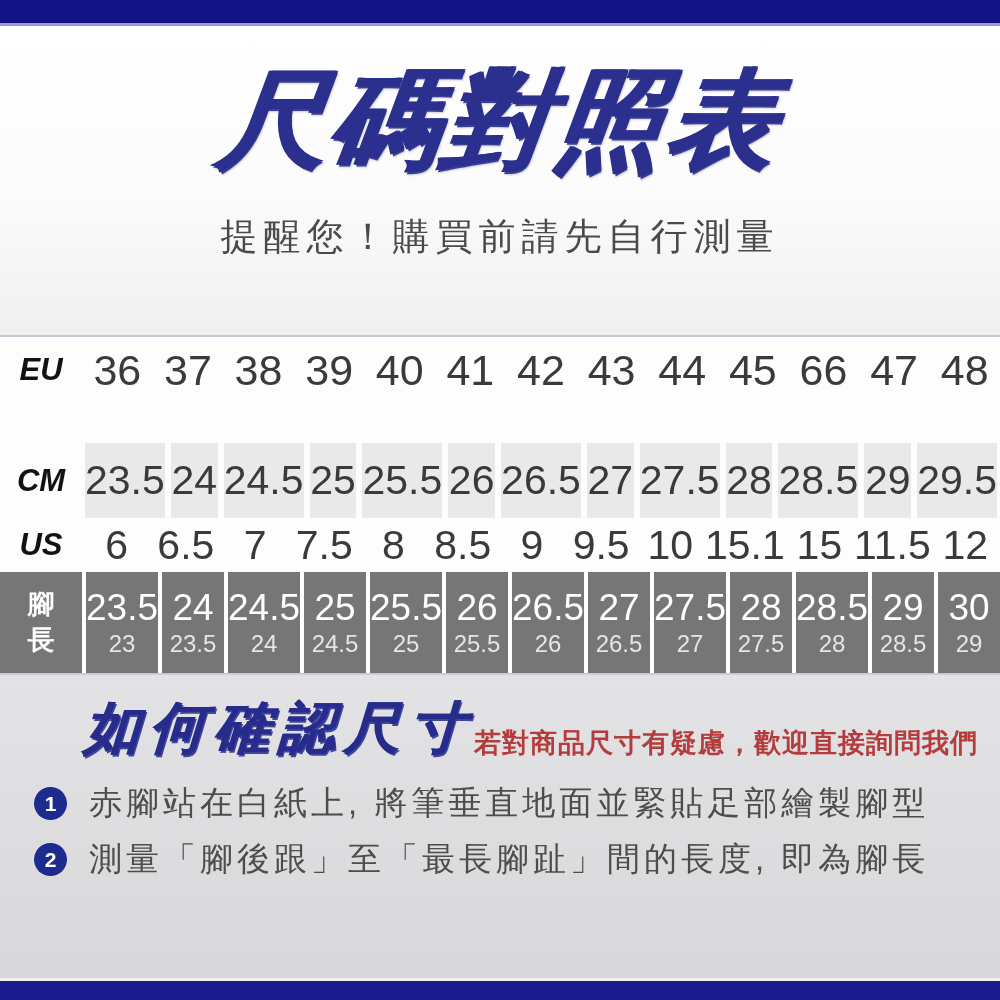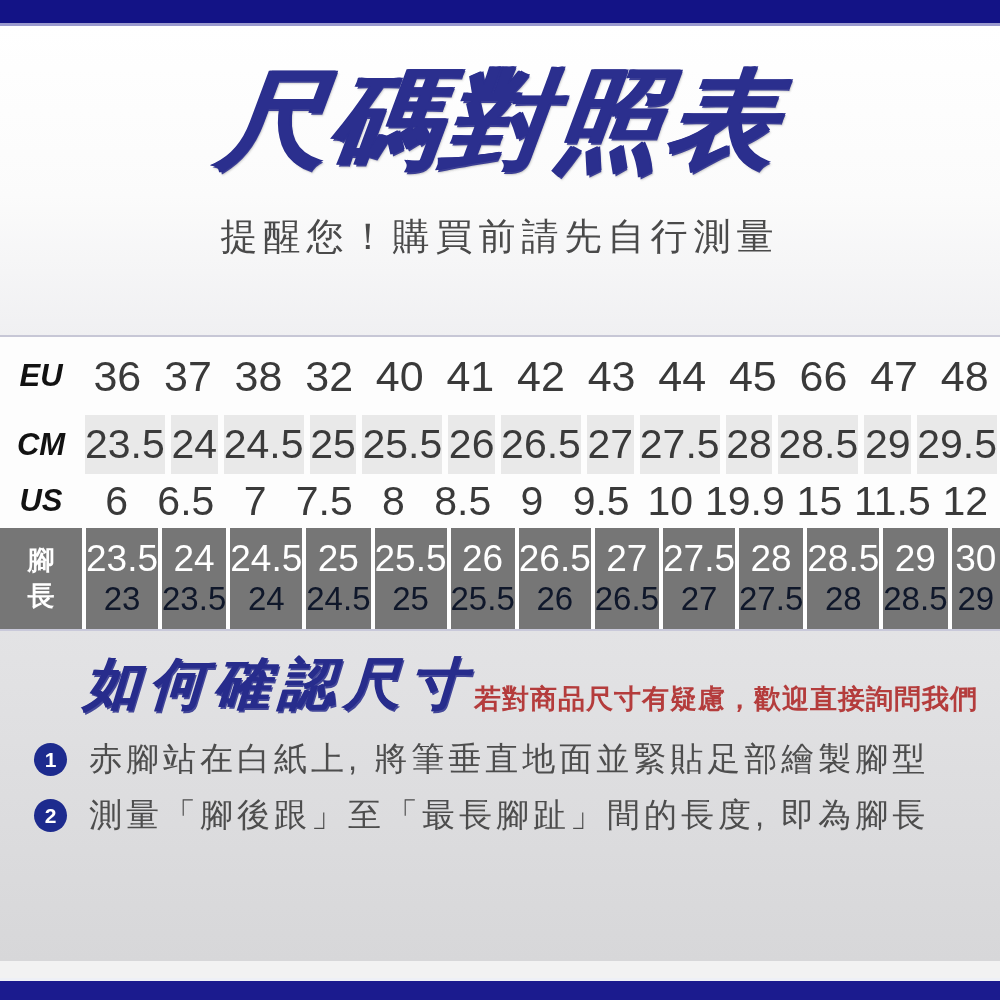--- a/index.html
+++ b/index.html
@@ -24,7 +24,7 @@
   
   .size-table{border-top:2px solid #c7c7d6;border-bottom:2px solid #c9c9da;background:#fdfdfd;}
   .row{display:grid;grid-template-columns:82px repeat(13,1fr);}
-  .row-eu{height:78px;}
+  .row-eu{height:66px;}
   .row-cm{height:59px;}
   .row-us{height:54px;}
   .row-foot{height:101px;background:#767676;}

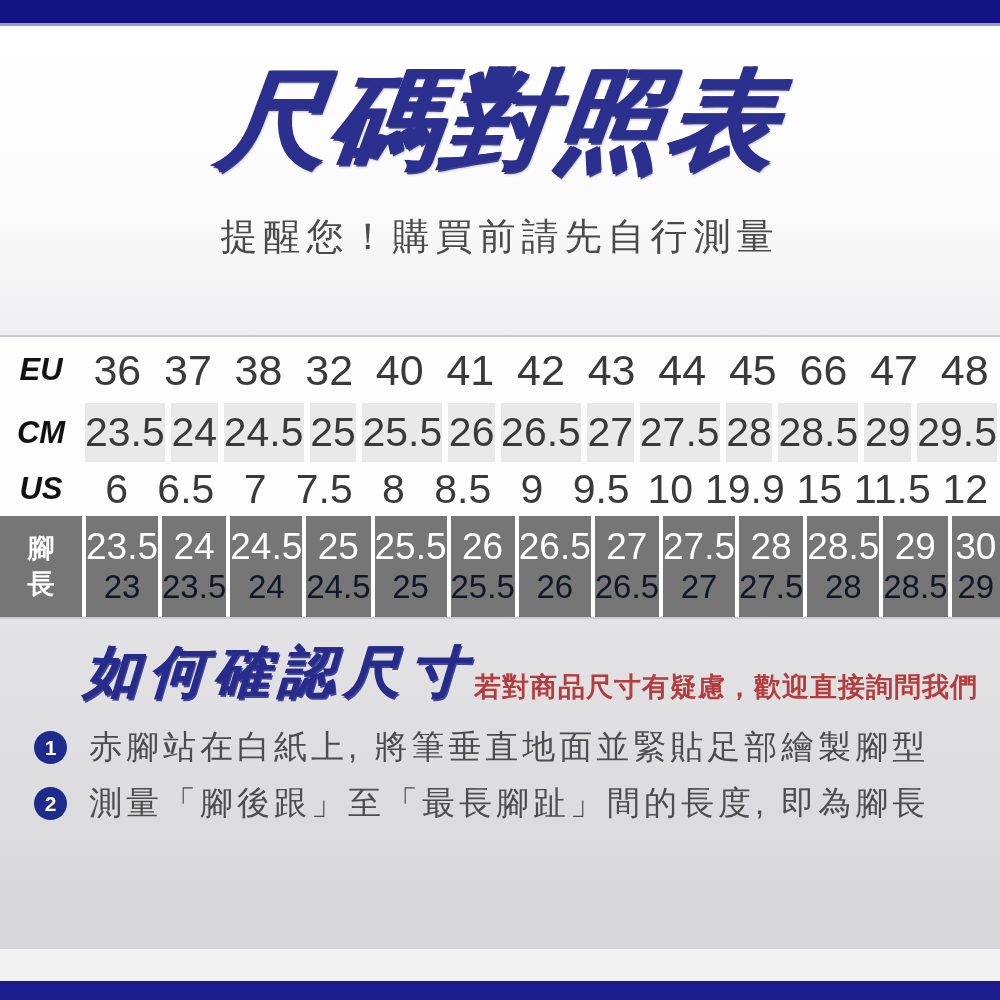--- a/index.html
+++ b/index.html
@@ -74,7 +74,7 @@
     <div class="cell">36</div>
         <div class="cell">37</div>
         <div class="cell">38</div>
-        <div class="cell">32</div>
+        <div class="cell">39</div>
         <div class="cell">40</div>
         <div class="cell">41</div>
         <div class="cell">42</div>

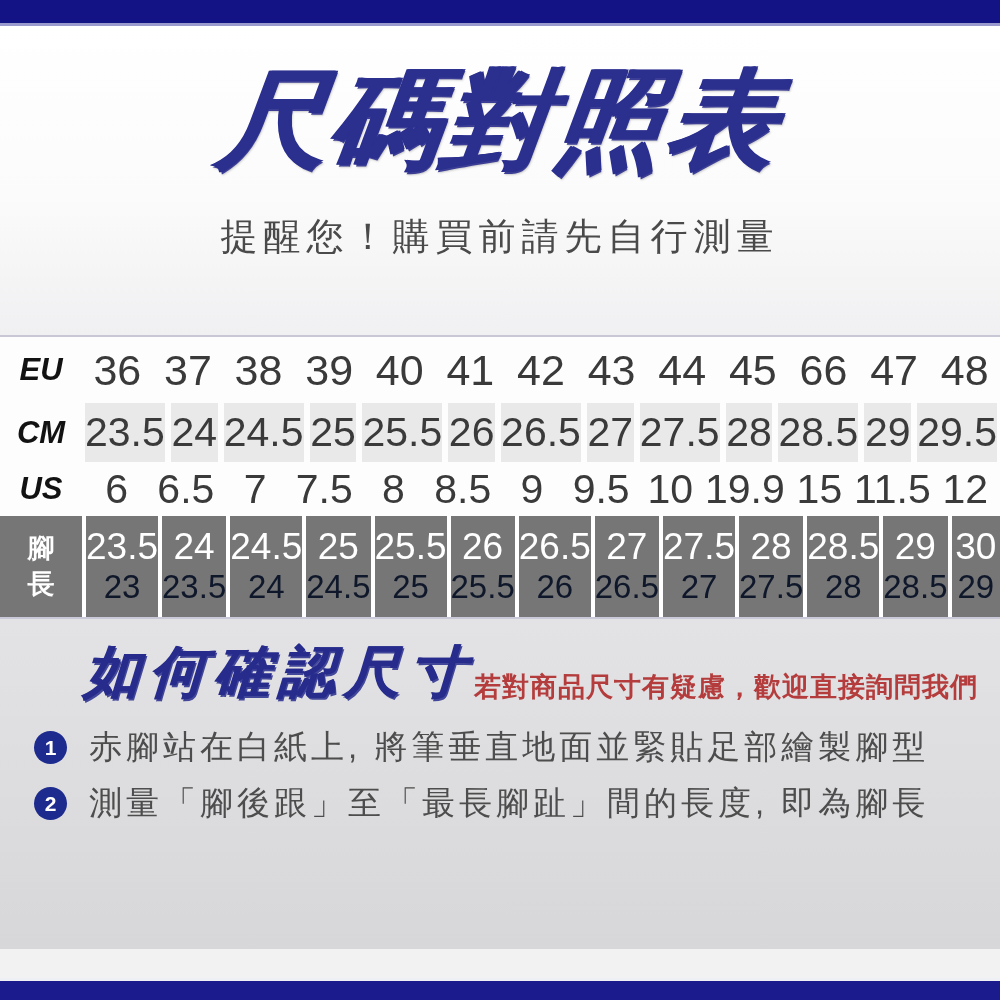--- a/index.html
+++ b/index.html
@@ -25,7 +25,7 @@
   .size-table{border-top:2px solid #c7c7d6;border-bottom:2px solid #c9c9da;background:#fdfdfd;}
   .row{display:grid;grid-template-columns:82px repeat(13,1fr);}
   .row-eu{height:66px;}
-  .row-cm{height:59px;}
+  .row-cm{height:75px;margin-top:40px;}
   .row-us{height:54px;}
   .row-foot{height:101px;background:#767676;}
   .row-label{display:flex;align-items:center;justify-content:center;

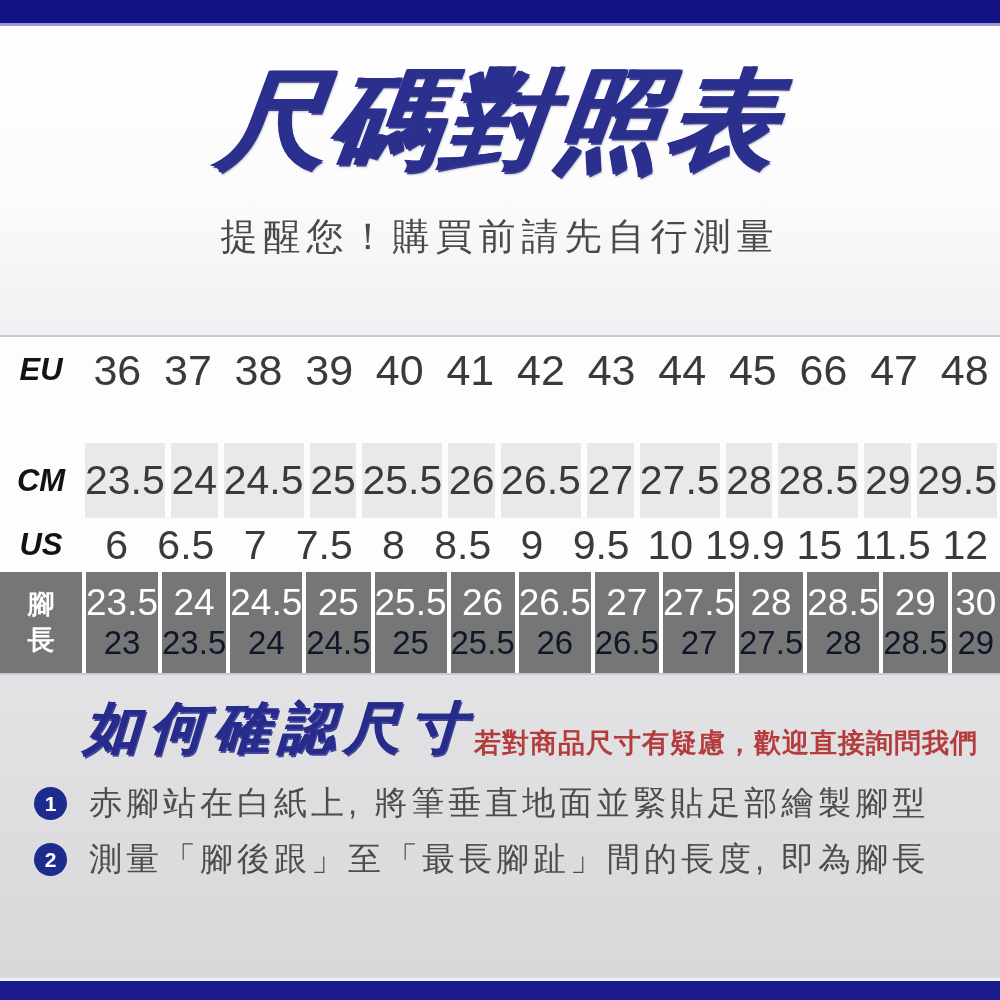--- a/index.html
+++ b/index.html
@@ -112,7 +112,7 @@
         <div class="cell">9</div>
         <div class="cell">9.5</div>
         <div class="cell">10</div>
-        <div class="cell">19.9</div>
+        <div class="cell">15.1</div>
         <div class="cell">15</div>
         <div class="cell">11.5</div>
         <div class="cell">12</div>

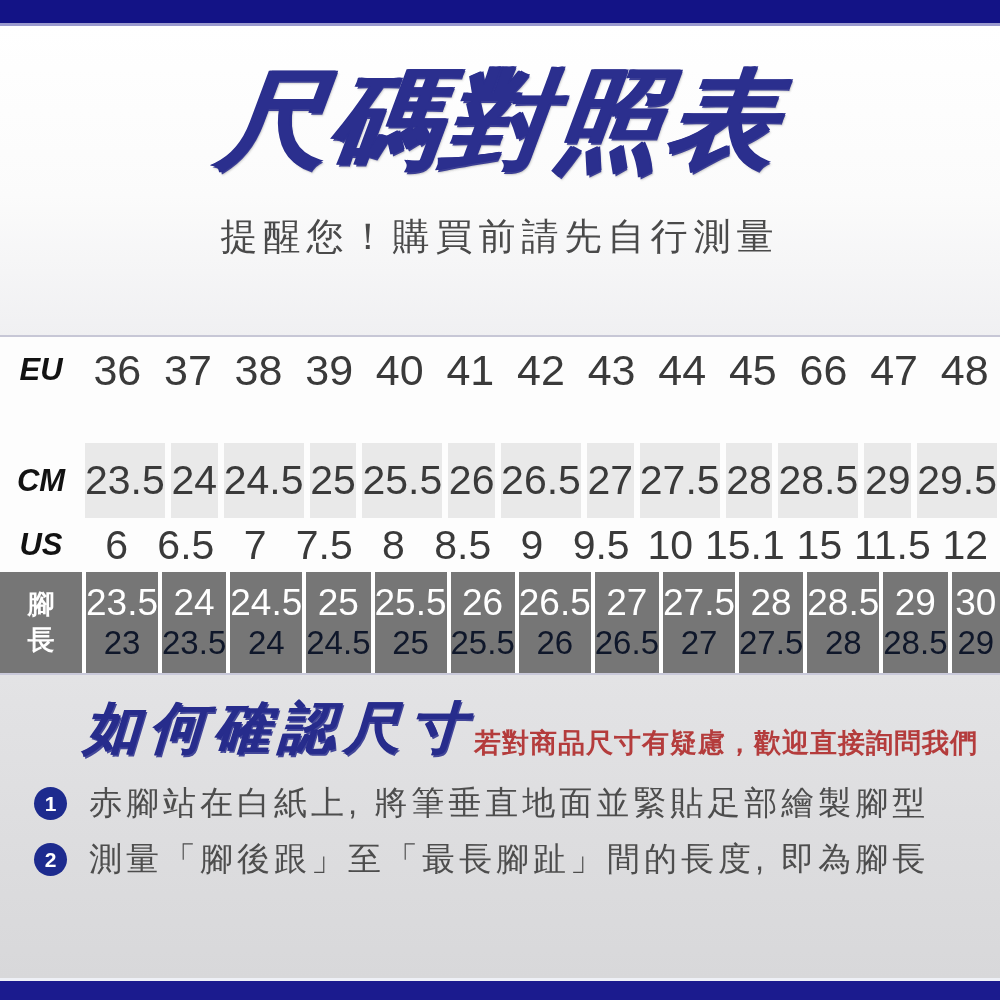--- a/index.html
+++ b/index.html
@@ -38,7 +38,7 @@
   .row-foot .row-label{color:#ffffff;font-style:normal;font-size:27px;
     white-space:pre-line;line-height:1.3;text-align:center;}
   .foot-top{font-size:37px;color:#ffffff;line-height:1.05;}
-  .foot-bottom{font-size:33px;color:#0f172a;line-height:1.05;}
+  .foot-bottom{font-size:24px;color:#e5e5e5;line-height:1.05;}
   
   .measure{position:relative;height:330px;
     background:linear-gradient(180deg,#e3e3e5 0%,#d7d7d9 100%);}

